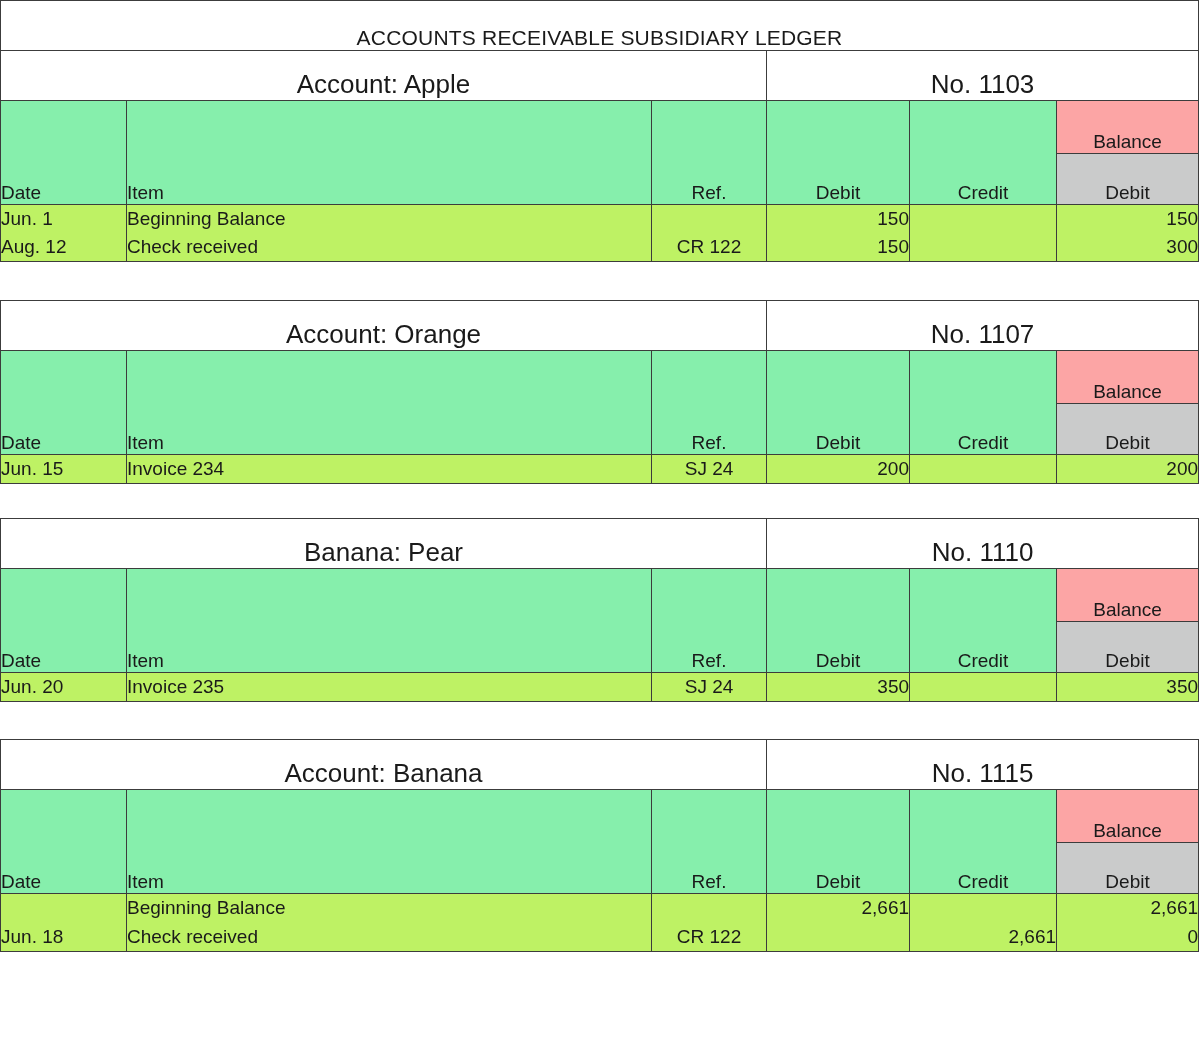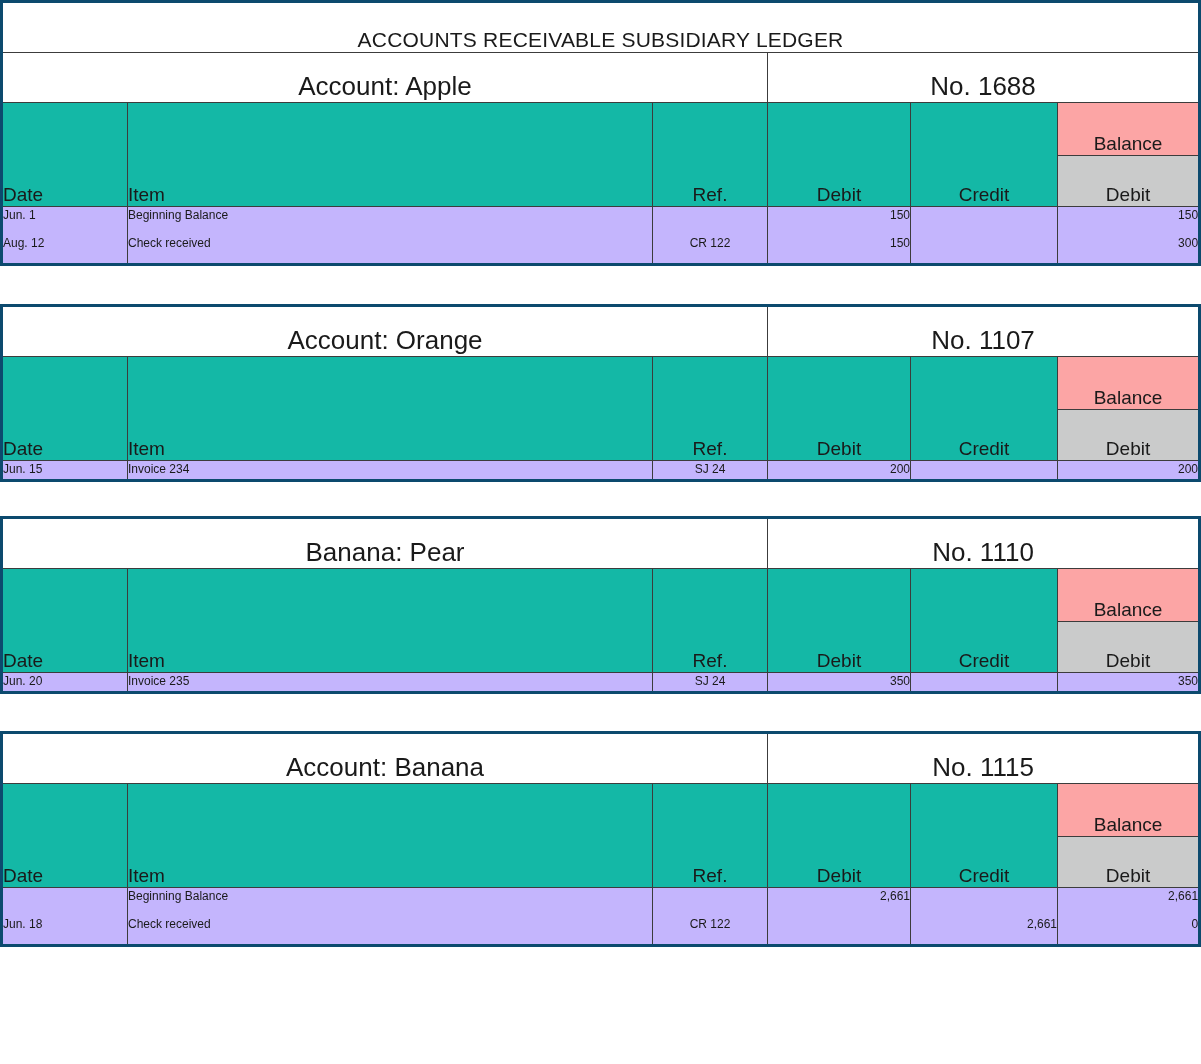--- a/index.html
+++ b/index.html
@@ -23,7 +23,7 @@
   
   .ledger {
     width: 1199px;
-    border: 3px solid #0c4a6e;
+    border: 1px solid #0c4a6e;
     border-collapse: collapse;
     table-layout: fixed;
     background: #ffffff;

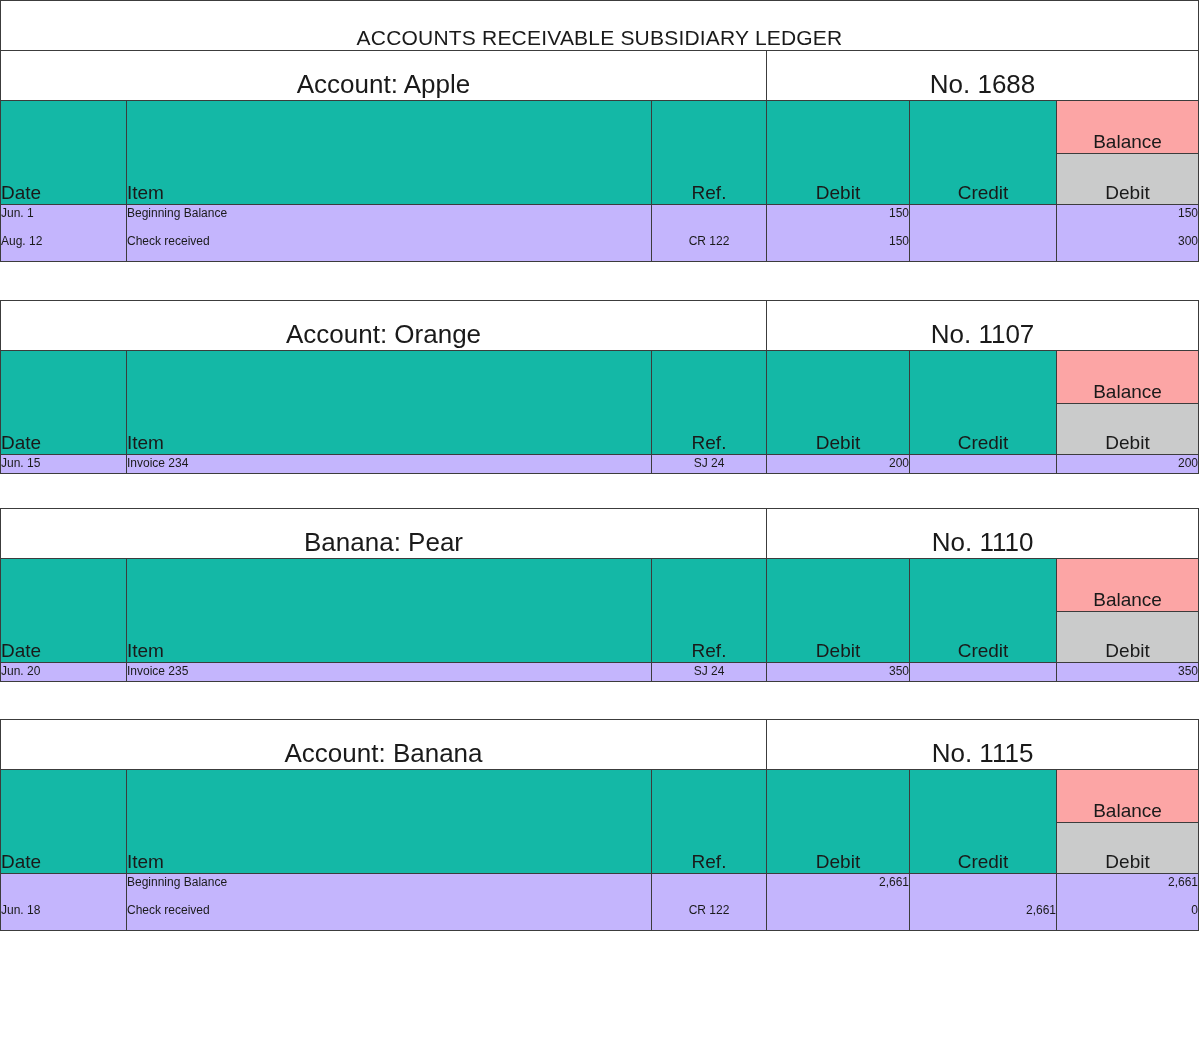--- a/index.html
+++ b/index.html
@@ -158,7 +158,7 @@
       </tr>
       <tr>
         <td class="acct-cell" colspan="3">Account: Apple</td>
-        <td class="no-cell" colspan="3">No. 1688</td>
+        <td class="no-cell" colspan="3">No. 1103</td>
       </tr>
       <tr class="hdr">
         <td class="hdr-cell hdr-left hdr-tall" rowspan="2">Date</td>

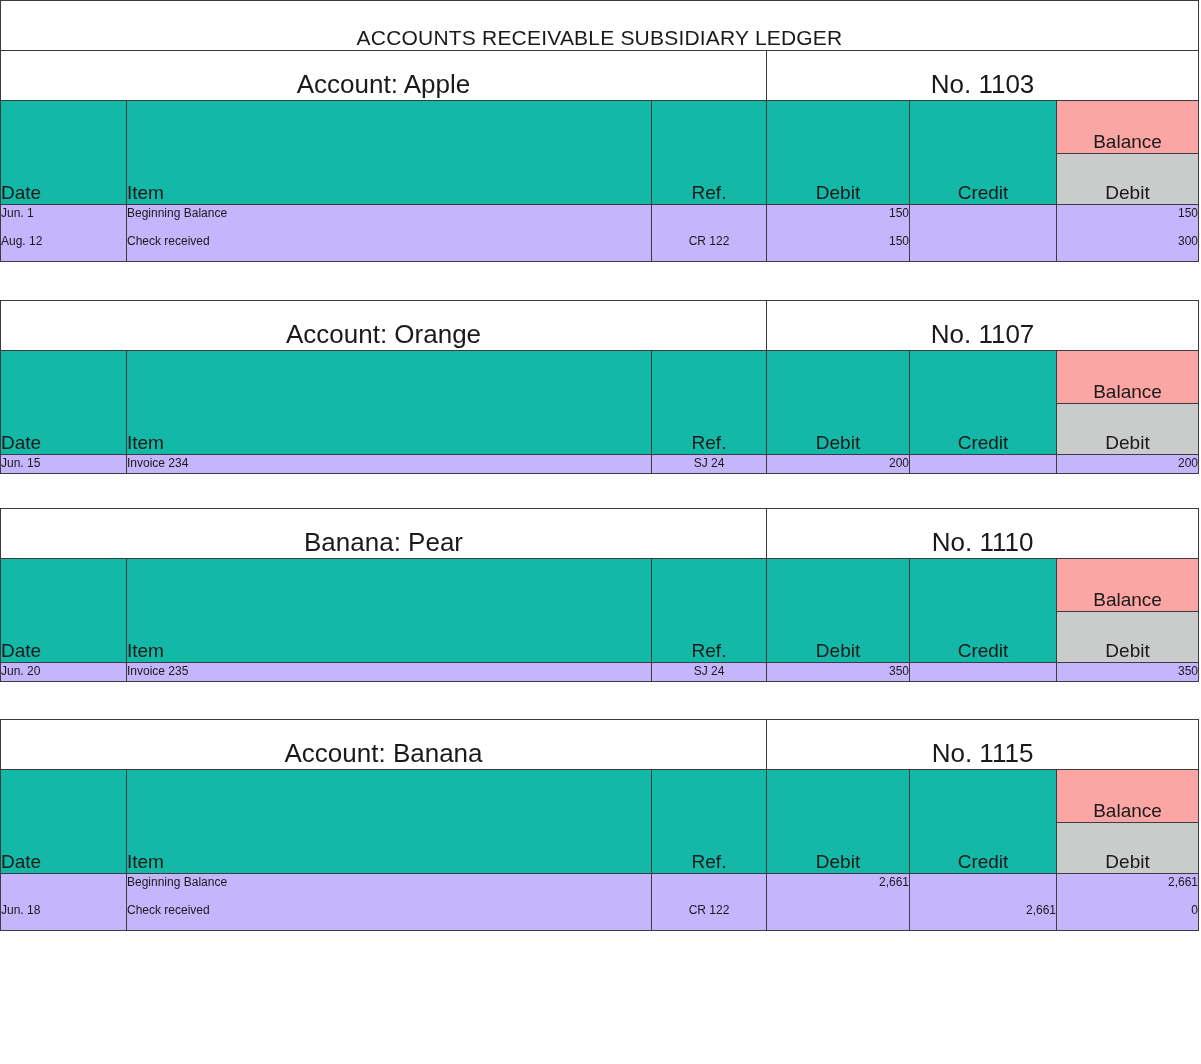--- a/index.html
+++ b/index.html
@@ -69,7 +69,7 @@
     background: #cacbcb;
   }
   .hdr-cell {
-    background: #14b8a6;
+    background: #86efac;
     font-size: 19px;
     font-weight: bold;
     vertical-align: bottom;

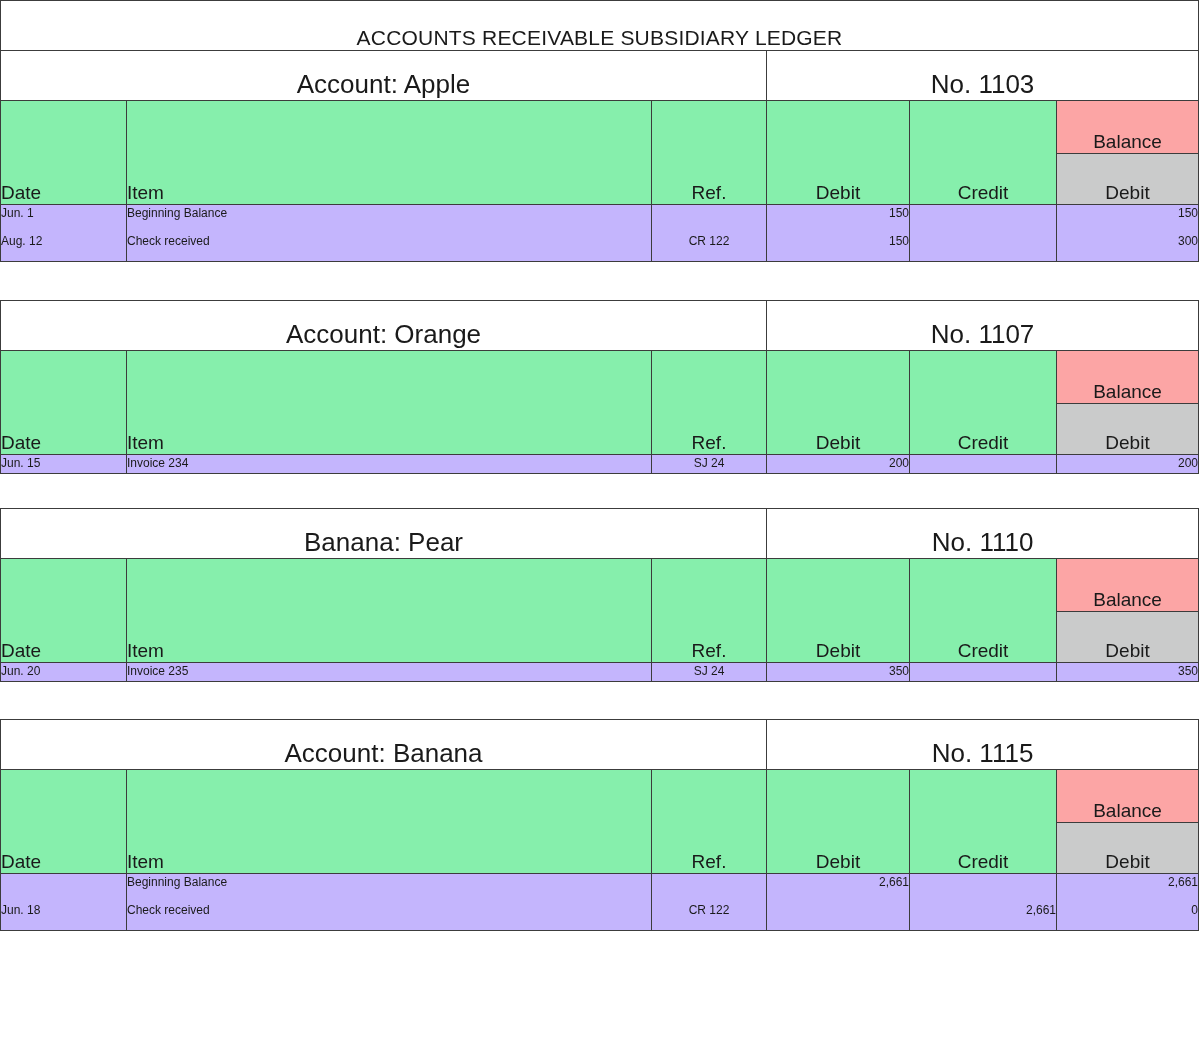--- a/index.html
+++ b/index.html
@@ -105,12 +105,12 @@
 
   
   .data-cell {
-    font-size: 12px;
+    font-size: 19px;
     vertical-align: top;
     padding-top: 10px;
     padding-bottom: 10px;
     line-height: 1.48;
-    background: #c4b5fd;
+    background: #bef264;
   }
   .data-date {
     text-align: left;

